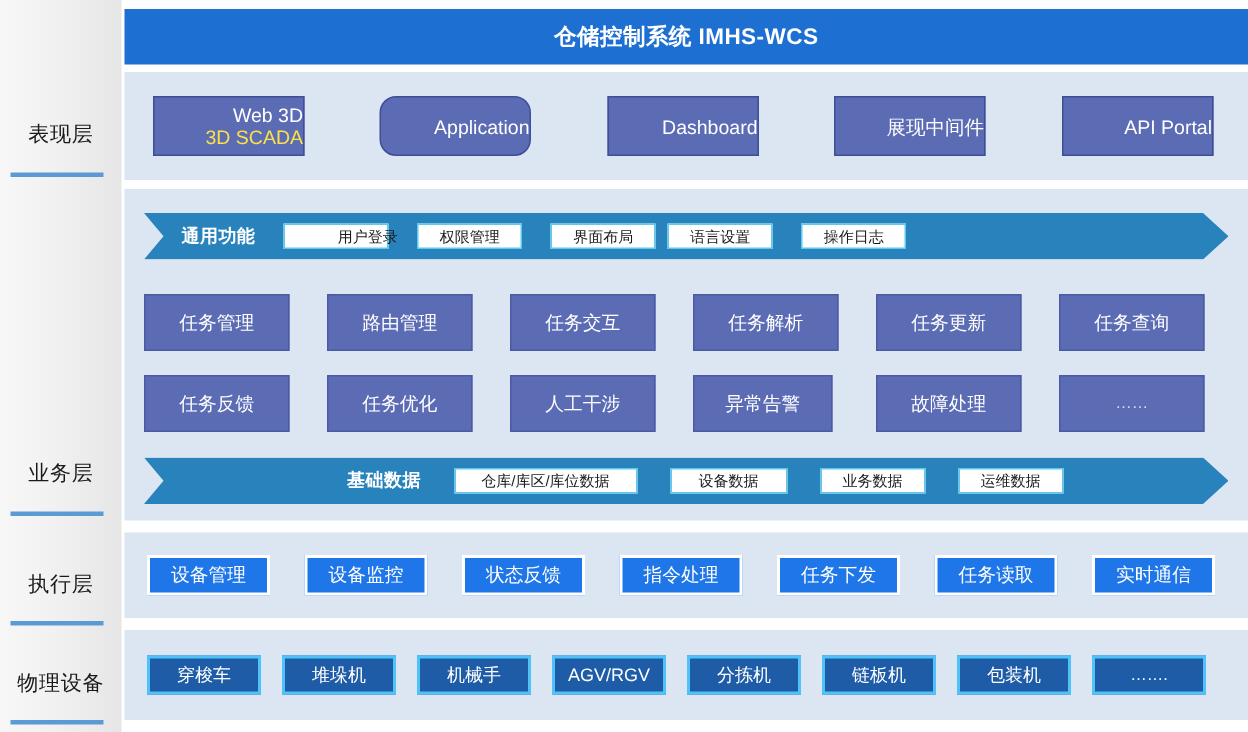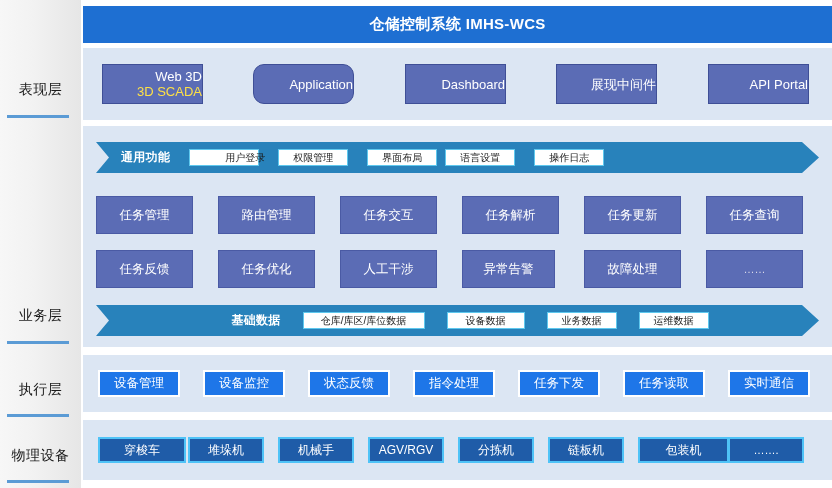--- a/index.html
+++ b/index.html
@@ -272,7 +272,7 @@
 
   <div class="panel" id="panel-physical">
     <div class="row" style="top:17px; height:26px;">
-      <div class="phys-box" style="position:absolute; left:15px;  width:88px;">穿梭车</div>
+      <div class="phys-box" style="position:absolute; left:15px;  width:76px;">穿梭车</div>
       <div class="phys-box" style="position:absolute; left:105px; width:76px;">堆垛机</div>
       <div class="phys-box" style="position:absolute; left:195px; width:76px;">机械手</div>
       <div class="phys-box" style="position:absolute; left:285px; width:76px;">AGV/RGV</div>

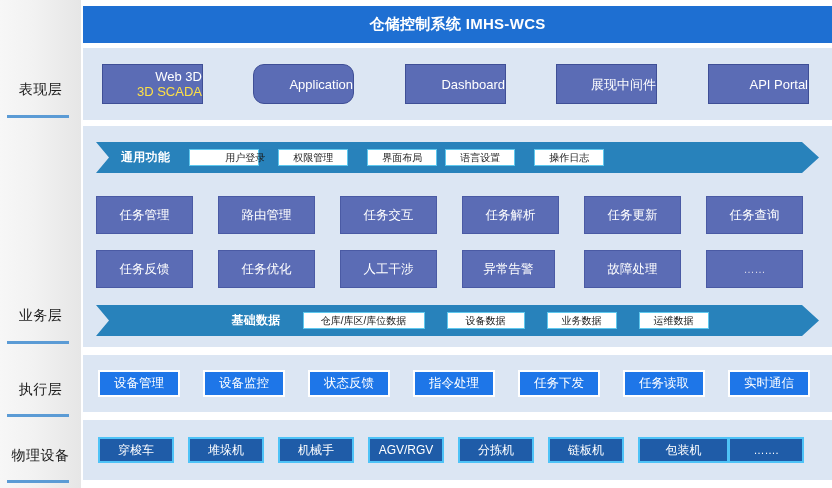--- a/index.html
+++ b/index.html
@@ -278,7 +278,7 @@
       <div class="phys-box" style="position:absolute; left:285px; width:76px;">AGV/RGV</div>
       <div class="phys-box" style="position:absolute; left:375px; width:76px;">分拣机</div>
       <div class="phys-box" style="position:absolute; left:465px; width:76px;">链板机</div>
-      <div class="phys-box" style="position:absolute; left:555px; width:91px;">包装机</div>
+      <div class="phys-box" style="position:absolute; left:555px; width:76px;">包装机</div>
       <div class="phys-box" style="position:absolute; left:645px; width:76px; font-size:11px;">…….</div>
     </div>
   </div>

